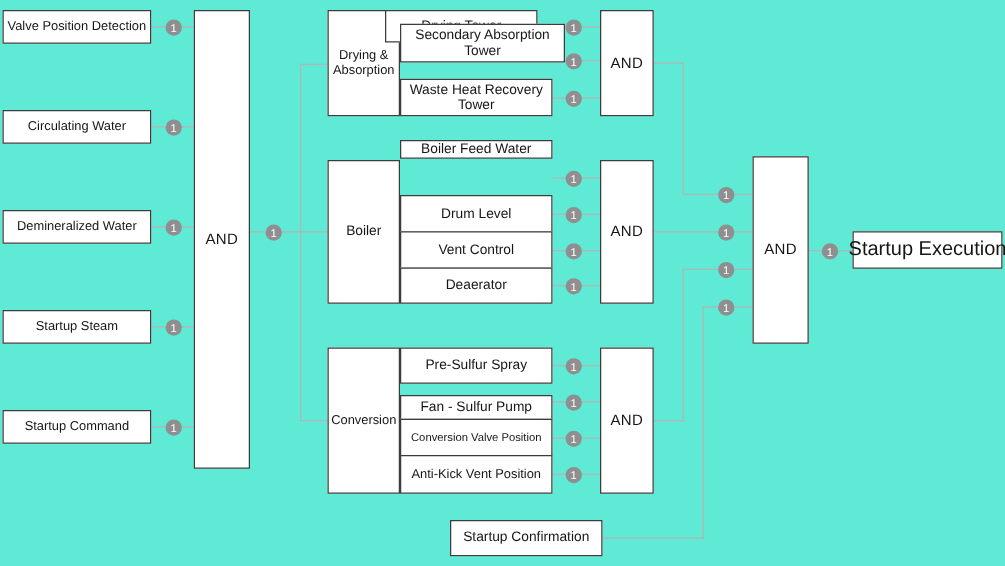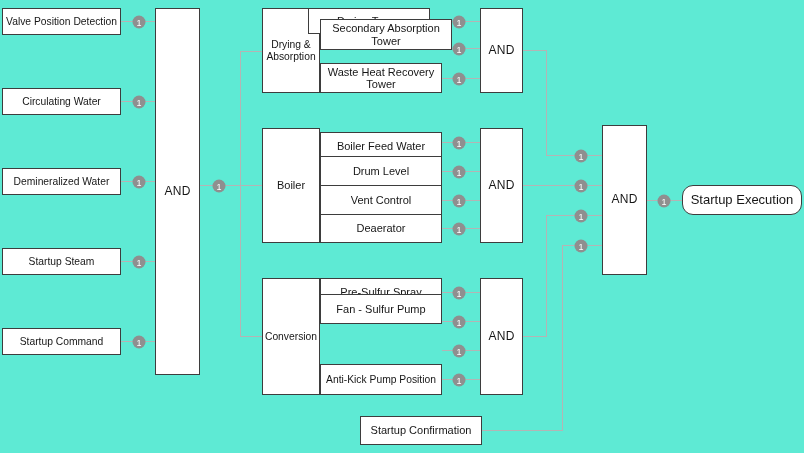--- a/index.html
+++ b/index.html
@@ -90,7 +90,7 @@
   <div class="box gate" style="left:480px;top:8px;width:43px;height:85px">AND</div>
 
   <div class="box" style="left:262px;top:128px;width:58px;height:115px">Boiler</div>
-  <div class="box nowrap" style="left:320px;top:132px;width:122px;height:29px">Boiler Feed Water</div>
+  <div class="box nowrap" style="left:320px;top:112px;width:122px;height:15px">Boiler Feed Water</div>
   <div class="box nowrap" style="left:320px;top:156px;width:122px;height:30px">Drum Level</div>
   <div class="box nowrap" style="left:320px;top:185px;width:122px;height:30px">Vent Control</div>
   <div class="box nowrap" style="left:320px;top:214px;width:122px;height:29px">Deaerator</div>

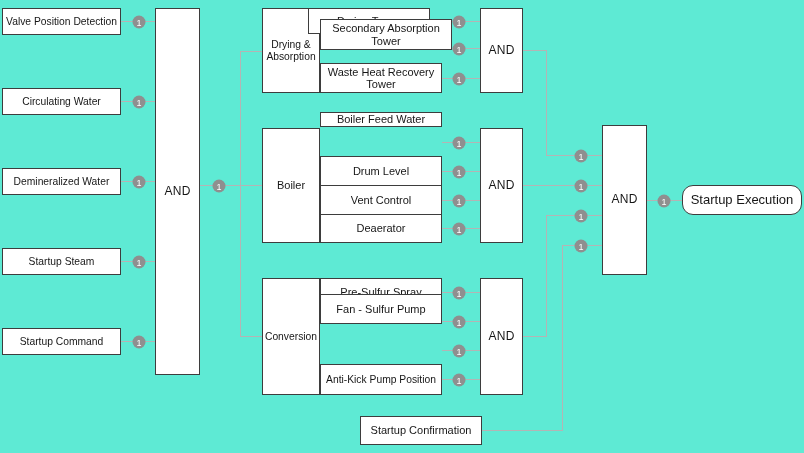--- a/index.html
+++ b/index.html
@@ -17,7 +17,7 @@
   .gate { font-size:12px; letter-spacing:0.3px; }
   .xs { font-size:9px; }
   .sm { font-size:10.3px; }
-  .lg { font-size:13px;border-radius:11px; }
+  .lg { font-size:16px; }
 
   .hl { position:absolute; height:1px; background:#b4b4b4; }
   .vl { position:absolute; width:1px;  background:#b4b4b4; }

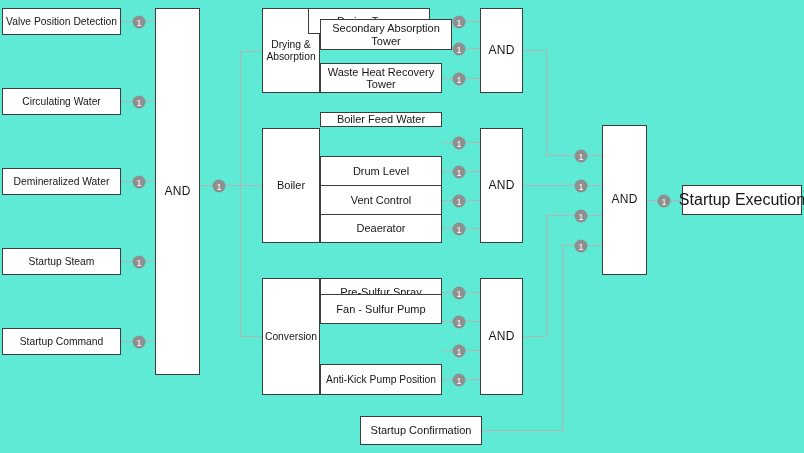--- a/index.html
+++ b/index.html
@@ -98,7 +98,7 @@
 
   <div class="box sm" style="left:262px;top:278px;width:58px;height:117px">Conversion</div>
   <div class="box nowrap" style="left:320px;top:278px;width:122px;height:29px">Pre-Sulfur Spray</div>
-  <div class="box nowrap" style="left:320px;top:294px;width:122px;height:30px">Fan - Sulfur Pump</div>
+  <div class="box nowrap" style="left:320px;top:316px;width:122px;height:20px">Fan - Sulfur Pump</div>
   <div class="box sm nowrap" style="left:320px;top:364px;width:122px;height:31px">Anti-Kick Pump Position</div>
   <div class="box gate" style="left:480px;top:278px;width:43px;height:117px">AND</div>
 

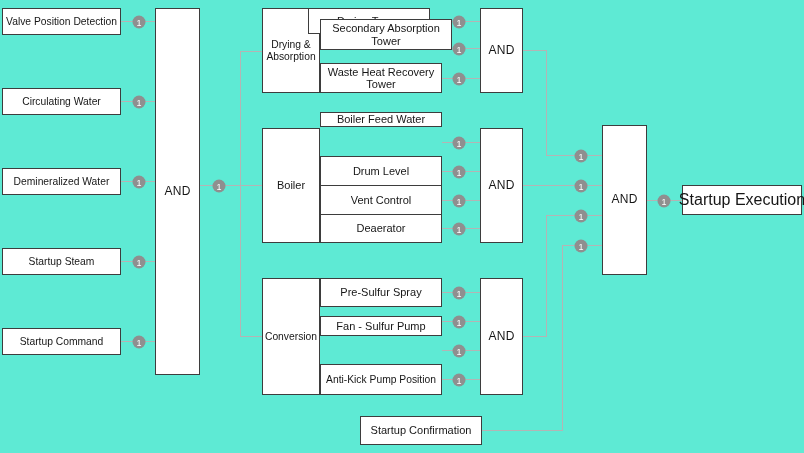--- a/index.html
+++ b/index.html
@@ -99,6 +99,7 @@
   <div class="box sm" style="left:262px;top:278px;width:58px;height:117px">Conversion</div>
   <div class="box nowrap" style="left:320px;top:278px;width:122px;height:29px">Pre-Sulfur Spray</div>
   <div class="box nowrap" style="left:320px;top:316px;width:122px;height:20px">Fan - Sulfur Pump</div>
+  <div class="box xs nowrap" style="left:320px;top:335px;width:122px;height:30px">Conversion Valve Position</div>
   <div class="box sm nowrap" style="left:320px;top:364px;width:122px;height:31px">Anti-Kick Pump Position</div>
   <div class="box gate" style="left:480px;top:278px;width:43px;height:117px">AND</div>
 

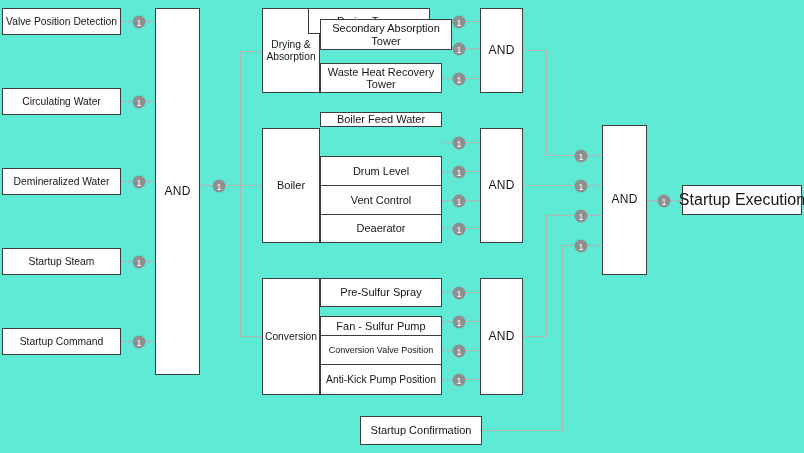--- a/index.html
+++ b/index.html
@@ -100,7 +100,7 @@
   <div class="box nowrap" style="left:320px;top:278px;width:122px;height:29px">Pre-Sulfur Spray</div>
   <div class="box nowrap" style="left:320px;top:316px;width:122px;height:20px">Fan - Sulfur Pump</div>
   <div class="box xs nowrap" style="left:320px;top:335px;width:122px;height:30px">Conversion Valve Position</div>
-  <div class="box sm nowrap" style="left:320px;top:364px;width:122px;height:31px">Anti-Kick Pump Position</div>
+  <div class="box sm nowrap" style="left:320px;top:364px;width:122px;height:31px">Anti-Kick Vent Position</div>
   <div class="box gate" style="left:480px;top:278px;width:43px;height:117px">AND</div>
 
   <div class="box gate" style="left:602px;top:125px;width:45px;height:150px">AND</div>

